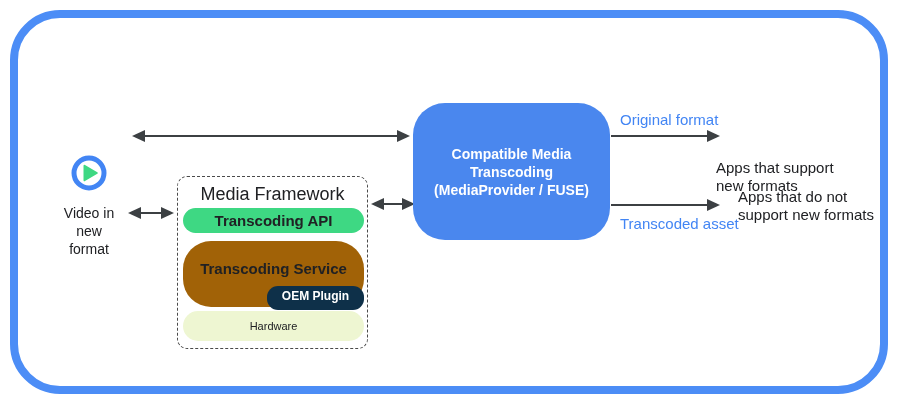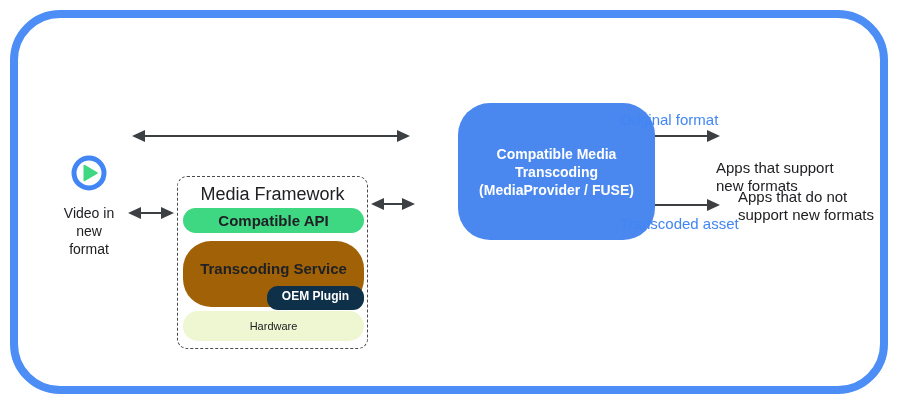--- a/index.html
+++ b/index.html
@@ -74,7 +74,7 @@
     position: absolute; left: 413px; top: 103px; width: 197px; height: 137px;
     background: #4a87ee; border-radius: 32px;
     display: flex; flex-direction: column; align-items: center; justify-content: center;
-    color: #ffffff; font-weight: bold; font-size: 14px; line-height: 18px; text-align: center; margin-left: 45px;
+    color: #ffffff; font-weight: bold; font-size: 14px; line-height: 18px; text-align: center;
   }
   .transcoder-box .t-title { display: block; width: 150px; }
 

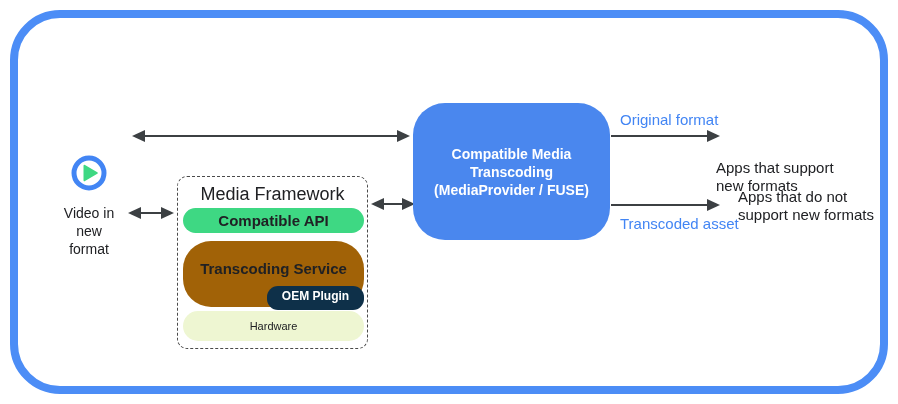--- a/index.html
+++ b/index.html
@@ -127,7 +127,7 @@
 
   <div class="framework-box"></div>
   <div class="framework-title">Media Framework</div>
-  <div class="pill pill-api">Compatible API</div>
+  <div class="pill pill-api">Transcoding API</div>
   <div class="pill pill-service">
     <span>Transcoding Service</span>
   </div>

